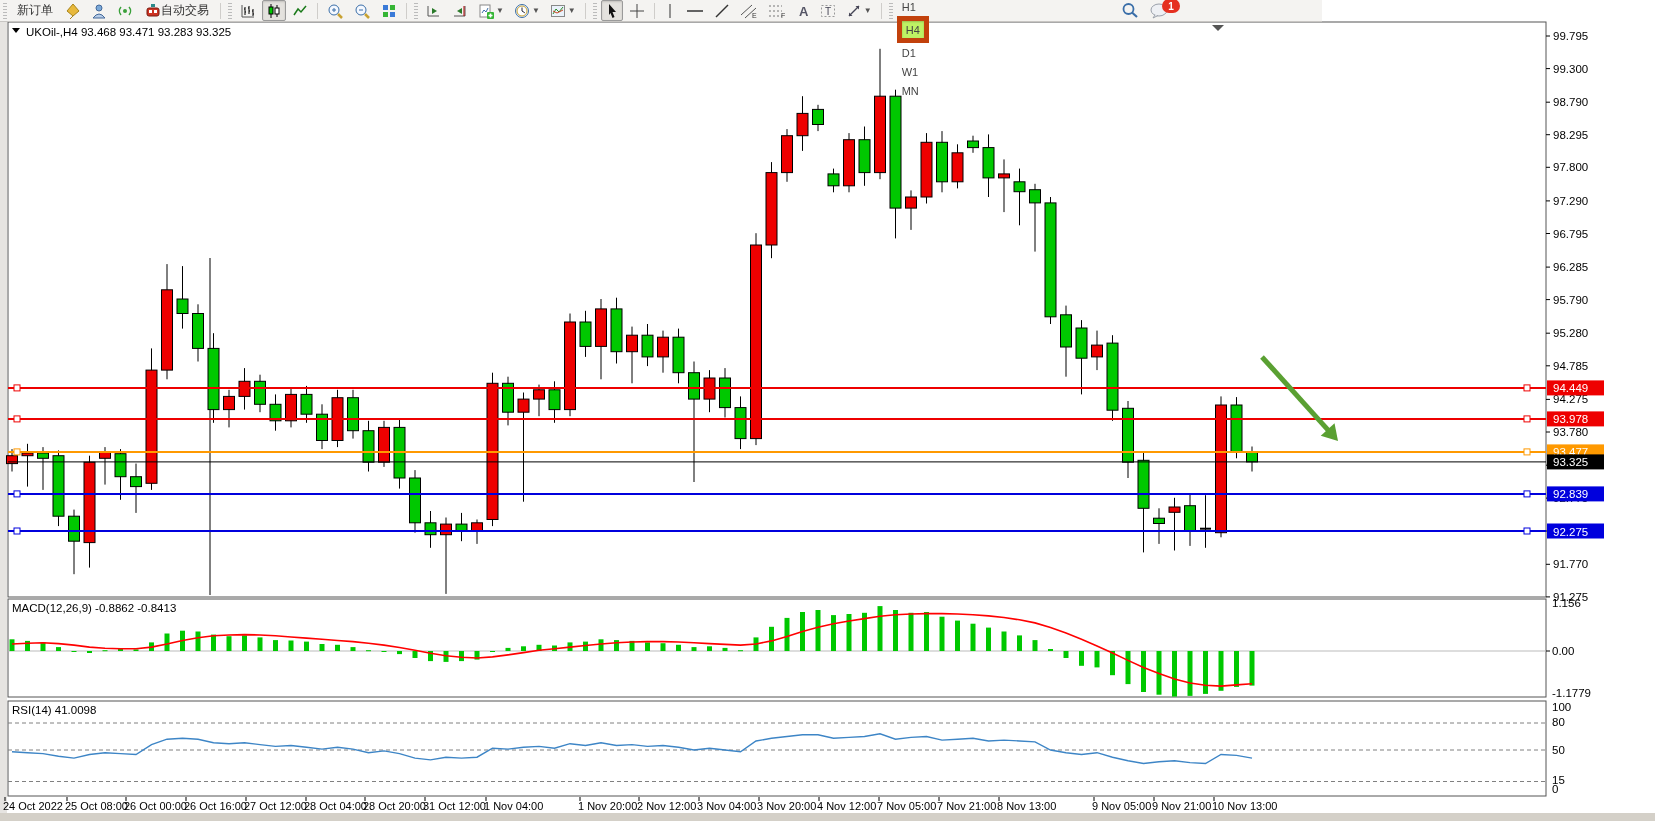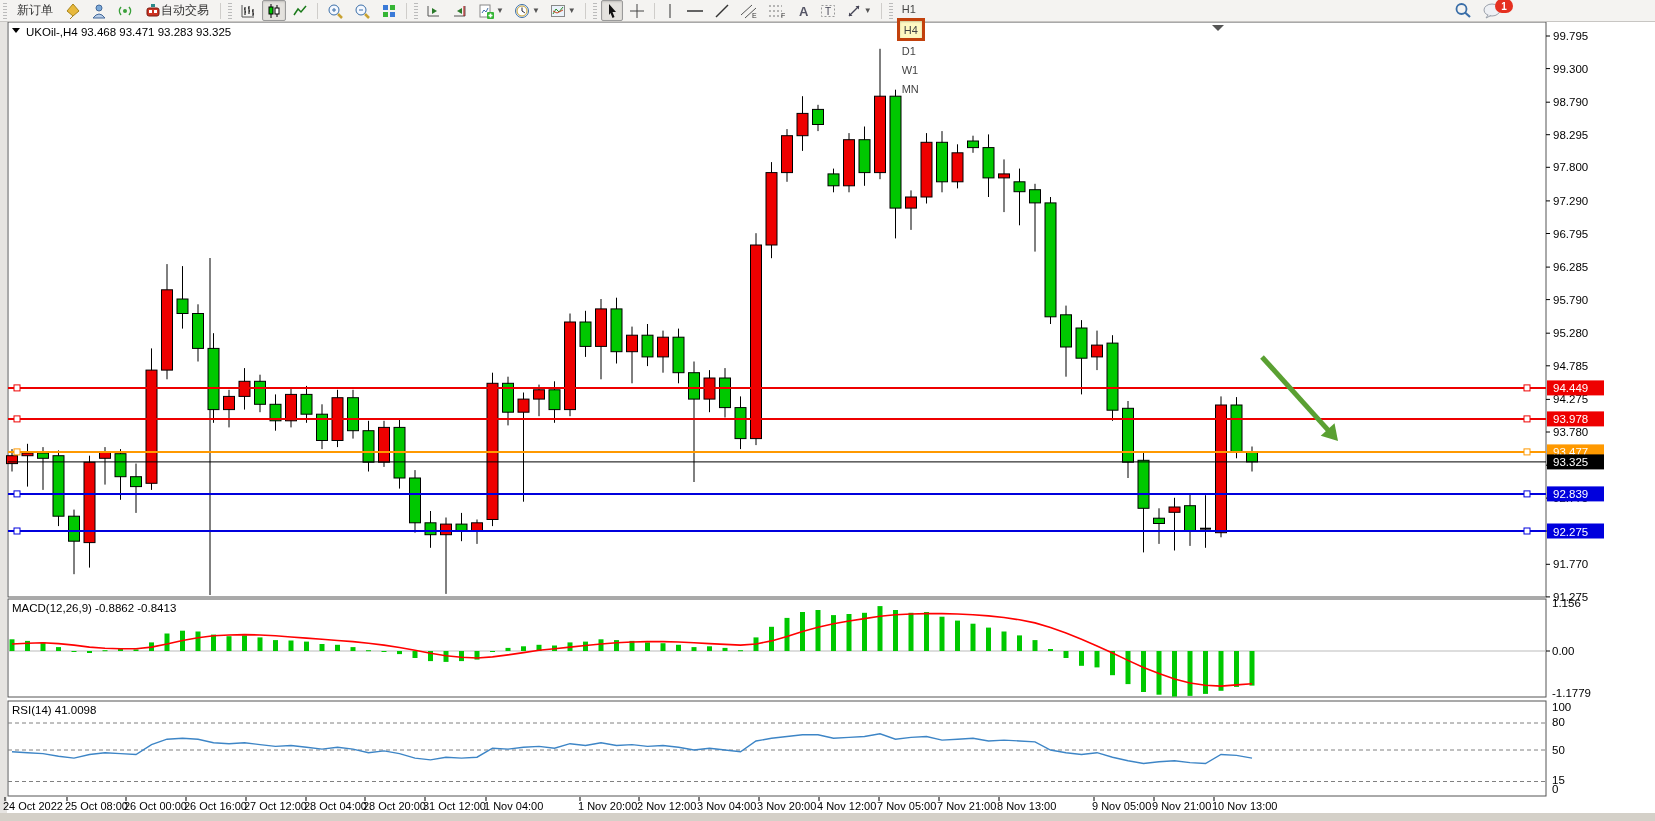--- a/index.html
+++ b/index.html
@@ -5,7 +5,7 @@
   html,body{margin:0;padding:0;background:#d4d0c8;font-family:"Liberation Sans",sans-serif;}
   #app{position:relative;width:1655px;height:821px;background:#ffffff;overflow:hidden;}
   
-  #toolbar{position:absolute;left:0;top:0;width:1655px;height:21px;background:#f4f3f1;
+  #toolbar{position:absolute;left:0;top:0;width:1322px;height:21px;background:#f4f3f1;
     border-bottom:1px solid #c8c6c3;display:flex;align-items:center;font-size:12px;color:#333;z-index:5;}
   .tb-btn{height:19px;display:flex;align-items:center;padding:0 3px;margin:0 1px;border:1px solid transparent;border-radius:2px;}
   .tb-btn.text{padding:0 5px;white-space:nowrap;}

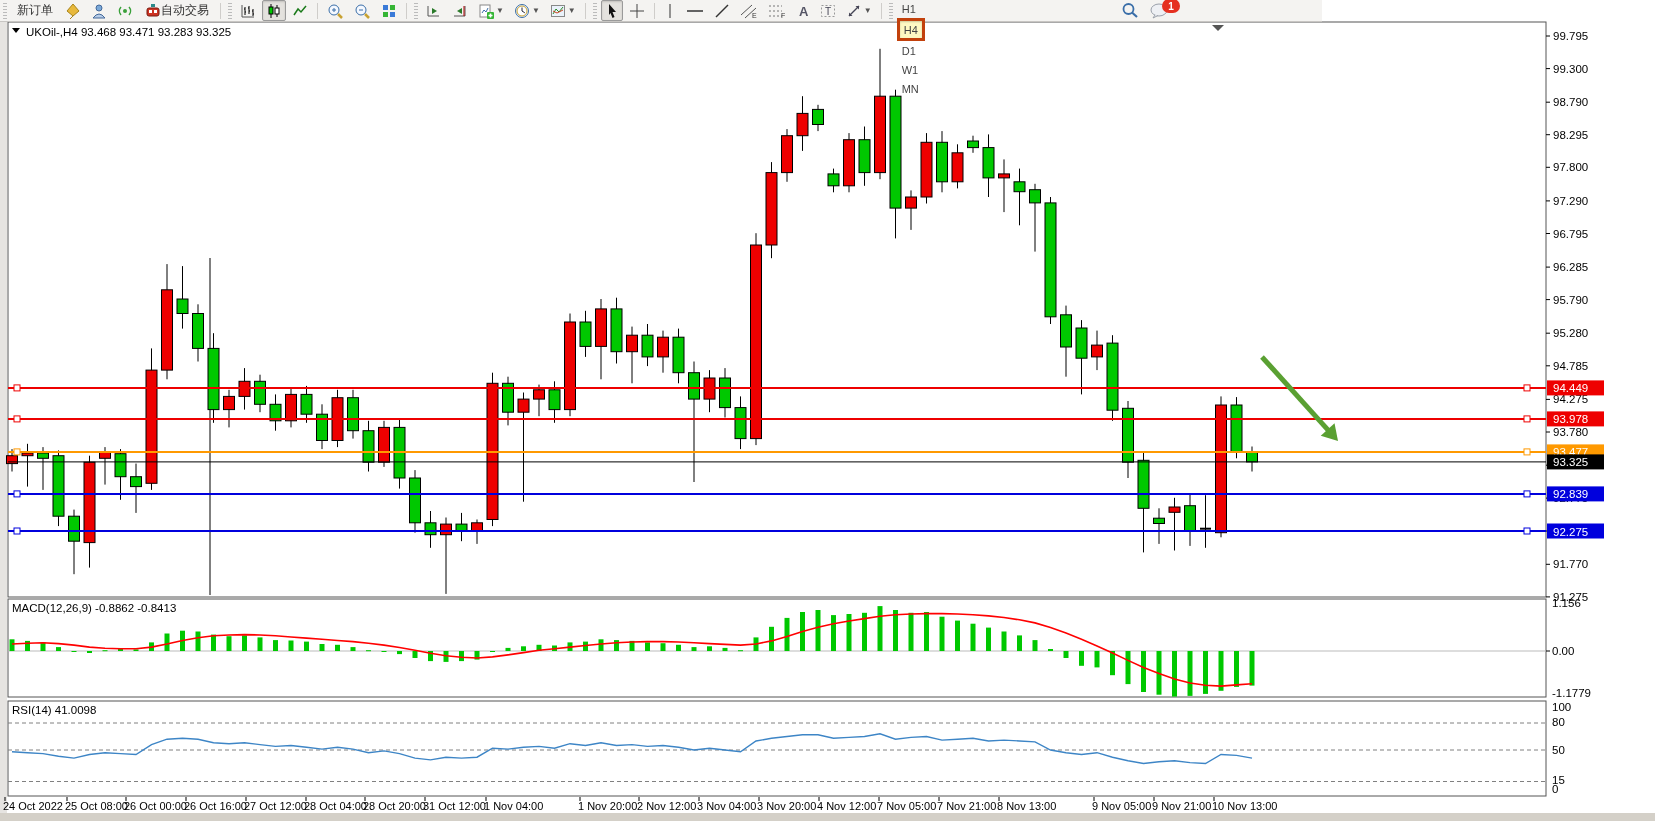--- a/index.html
+++ b/index.html
@@ -14,7 +14,7 @@
   .tb-grip{width:4px;height:16px;margin:0 3px;background:repeating-linear-gradient(#bbb 0 1px,transparent 1px 3px);}
   .tb-caret{font-size:8px;color:#555;margin-left:2px;}
   .tf-btn{height:17px;padding:0 4px;margin:0 1px;display:flex;align-items:center;font-size:11px;color:#444;border:1px solid transparent;}
-  .tf-btn.active{border:3px solid #c2410c;background:#fef9c3;box-shadow:inset 0 1px 2px rgba(0,0,0,.2);}
+  .tf-btn.active{border:5px solid #c2410c;background:#bef264;box-shadow:inset 0 1px 2px rgba(0,0,0,.2);}
   .tb-right{margin-left:auto;margin-right:148px;display:flex;align-items:center;position:relative;}
   .badge{position:absolute;top:-2px;right:-8px;min-width:14px;height:14px;border-radius:8px;background:#e53020;color:#fff;
     font-size:10px;font-weight:bold;display:flex;align-items:center;justify-content:center;padding:0 2px;}

